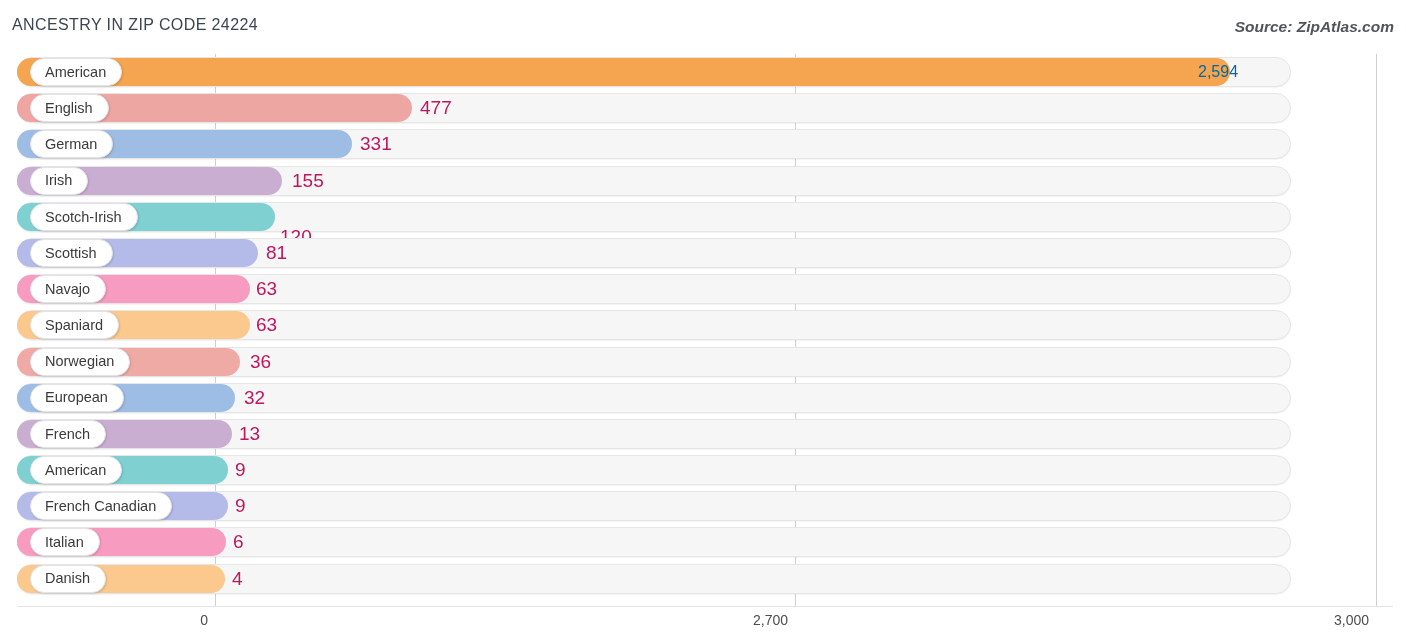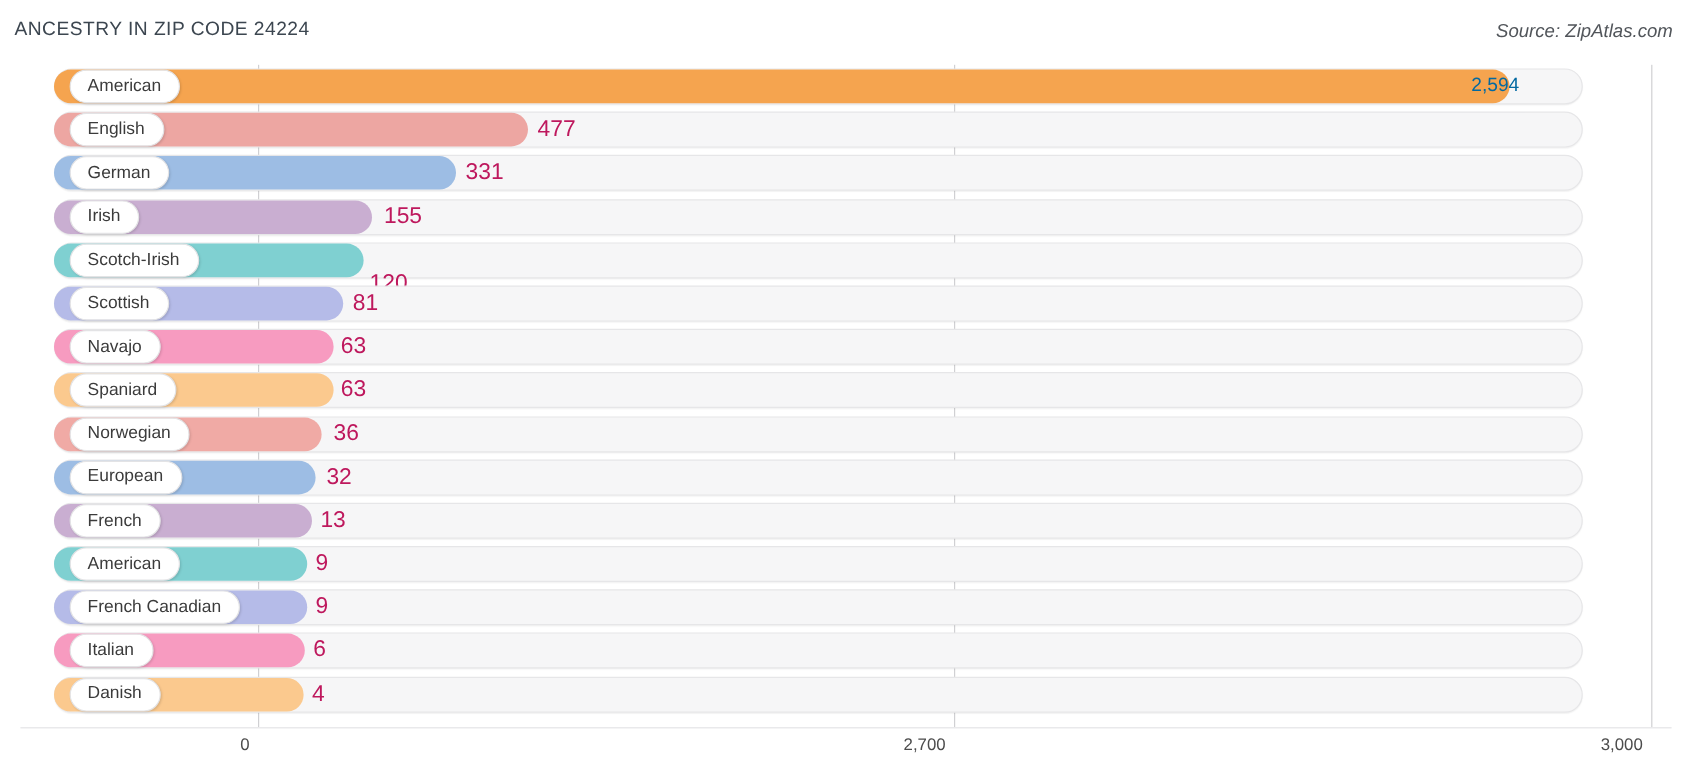--- a/index.html
+++ b/index.html
@@ -38,7 +38,7 @@
     top: 18px;
     font-size: 15.5px;
     font-style: italic;
-    font-weight: normal;
+    font-weight: bold;
     color: #51555a;
     white-space: nowrap;
   }

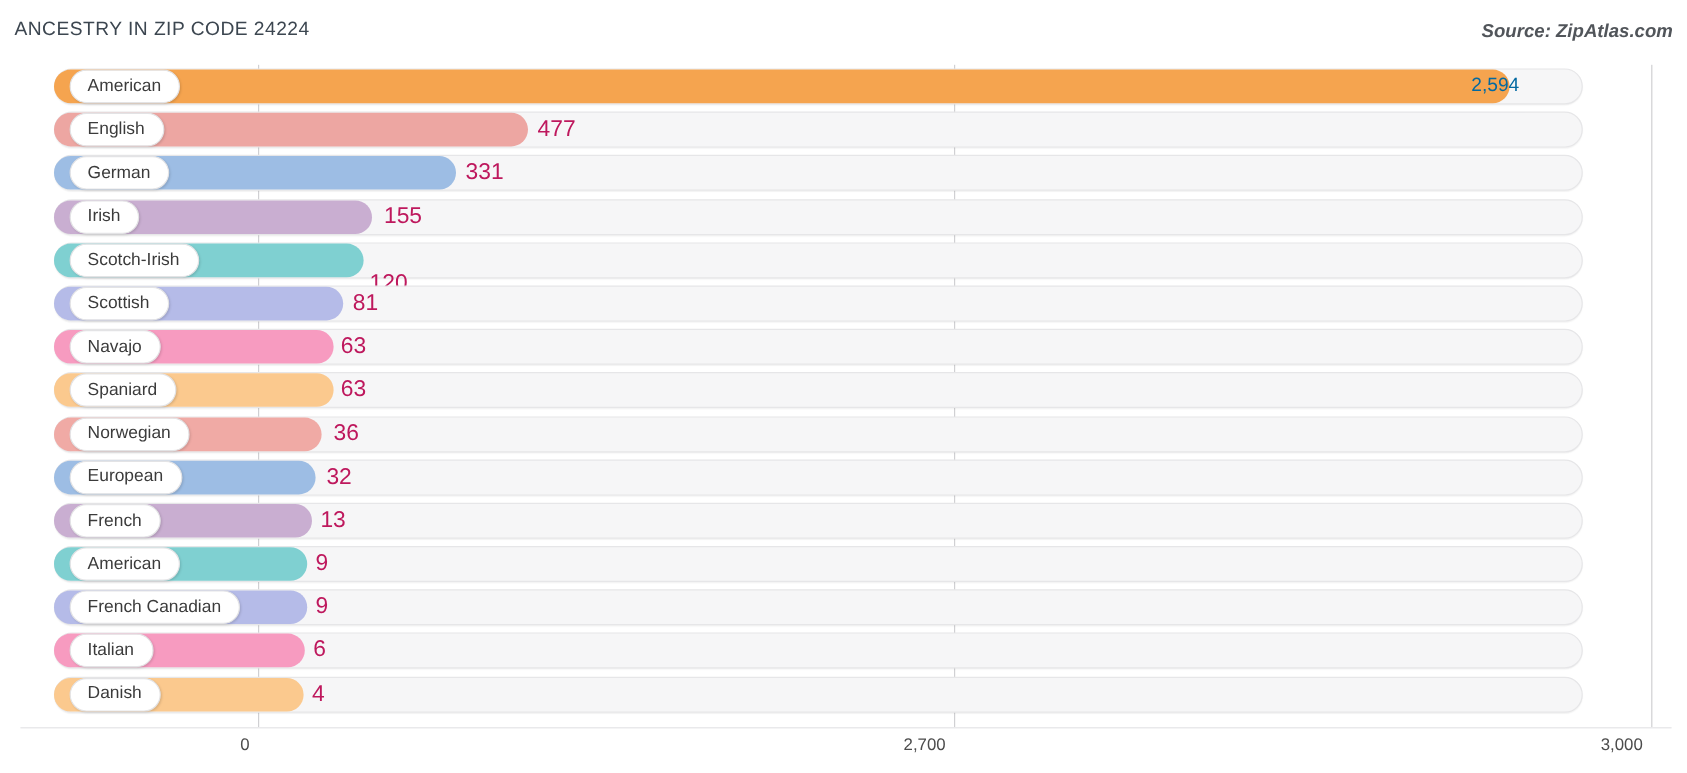--- a/index.html
+++ b/index.html
@@ -70,7 +70,6 @@
     position: absolute;
     left: 0; top: 0;
     width: 1304px;
-    padding-left: 28px;
   }
   .row {
     position: relative;

